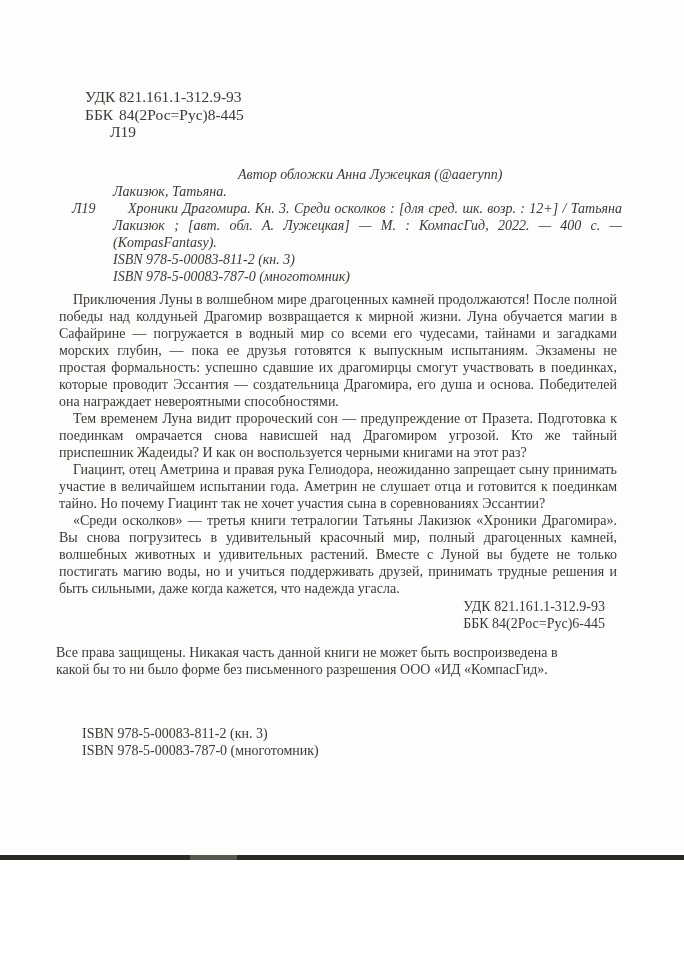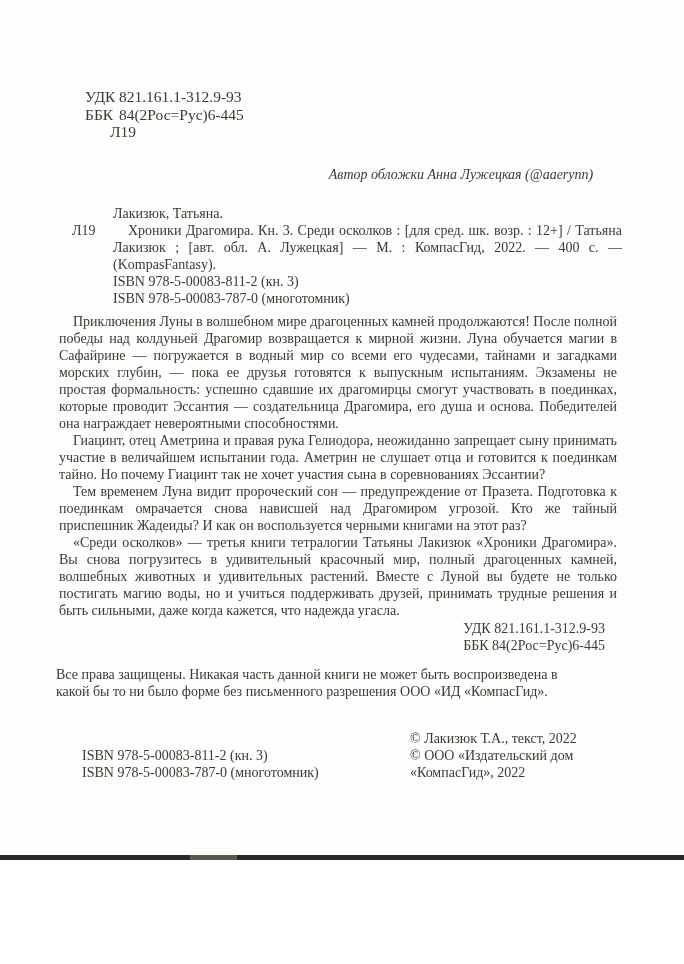--- a/index.html
+++ b/index.html
@@ -62,7 +62,7 @@
     </div>
     <div class="udk-row">
       <span class="lbl">ББК</span>
-      <span>84(2Рос=Рус)6-445</span>
+      <span>84(2Рос=Рус)8-445</span>
     </div>
     <div class="udk-row code-row">
       <span>Л19</span>

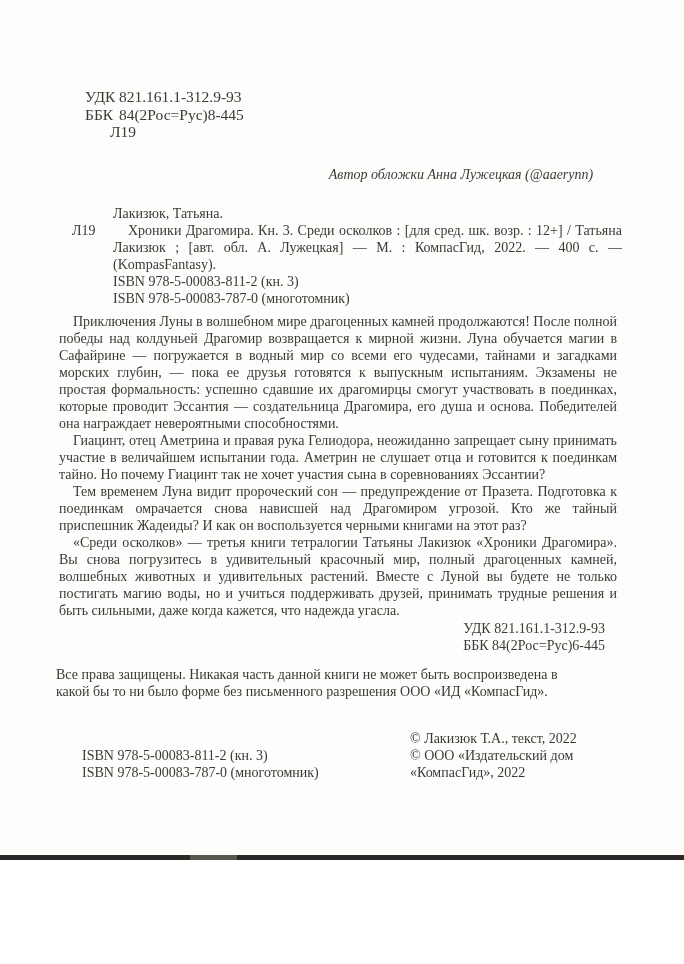--- a/index.html
+++ b/index.html
@@ -24,7 +24,7 @@
   .udk-row.code-row { padding-left: 25px; }
 
   
-  .author-line { margin-top: 25px; margin-left: 238px; font-style: italic; text-align: center; }
+  .author-line { margin-top: 25px; margin-left: 238px; font-style: italic; }
 
   
   .bib-block { margin-top: 22px; margin-left: 113px; width: 509px; }

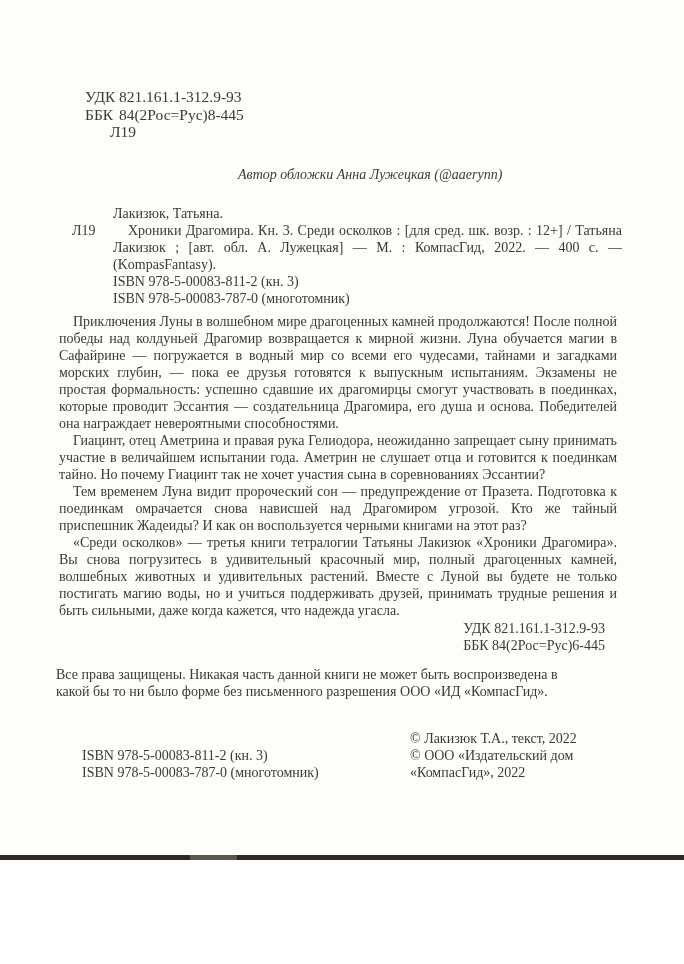--- a/index.html
+++ b/index.html
@@ -27,7 +27,7 @@
   .author-line { margin-top: 25px; margin-left: 238px; font-style: italic; }
 
   
-  .bib-block { margin-top: 22px; margin-left: 113px; width: 509px; }
+  .bib-block { margin-left: 113px; width: 509px; font-style: italic; }
   .bib-entry { position: relative; text-align: justify; text-indent: 15px; }
   .bib-code { position: absolute; left: -41px; top: 0; text-indent: 0; }
 

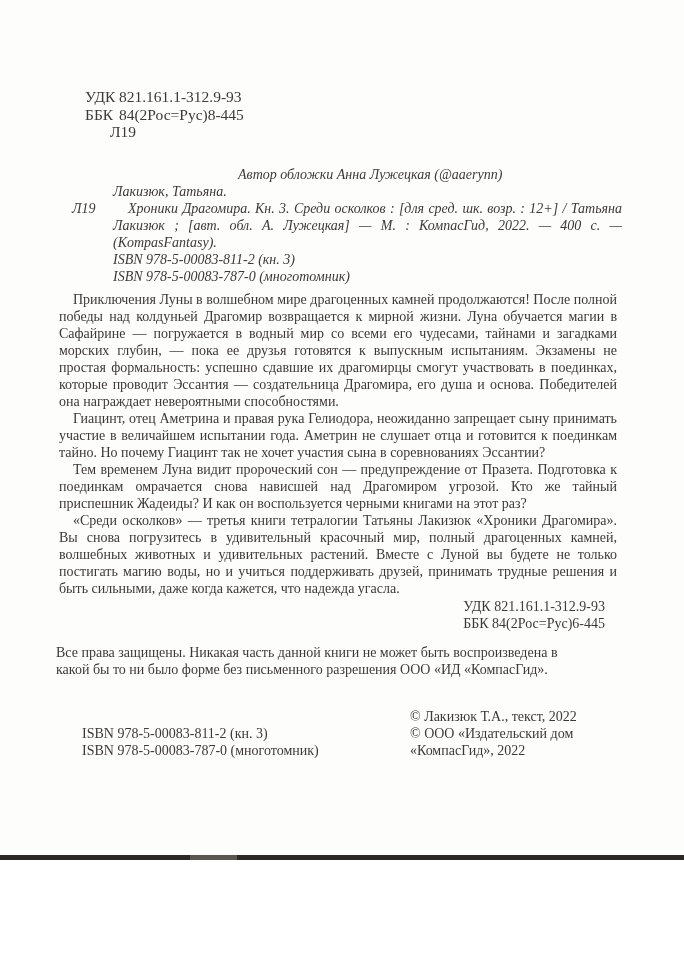--- a/index.html
+++ b/index.html
@@ -83,8 +83,8 @@
 
   <div class="annotation">
     <p>Приключения Луны в волшебном мире драгоценных камней продолжаются! После полной победы над колдуньей Драгомир возвращается к мирной жизни. Луна обучается магии в Сафайрине — погружается в водный мир со всеми его чудесами, тайнами и загадками морских глубин, — пока ее друзья готовятся к выпускным испытаниям. Экзамены не простая формальность: успешно сдавшие их драгомирцы смогут участвовать в поединках, которые проводит Эссантия — создательница Драгомира, его душа и основа. Победителей она награждает невероятными способностями.</p>
+    <p>Тем временем Луна видит пророческий сон — предупреждение от Празета. Подготовка к поединкам омрачается снова нависшей над Драгомиром угрозой. Кто же тайный приспешник Жадеиды? И как он воспользуется черными книгами на этот раз?</p>
     <p>Гиацинт, отец Аметрина и правая рука Гелиодора, неожиданно запрещает сыну принимать участие в величайшем испытании года. Аметрин не слушает отца и готовится к поединкам тайно. Но почему Гиацинт так не хочет участия сына в соревнованиях Эссантии?</p>
-    <p>Тем временем Луна видит пророческий сон — предупреждение от Празета. Подготовка к поединкам омрачается снова нависшей над Драгомиром угрозой. Кто же тайный приспешник Жадеиды? И как он воспользуется черными книгами на этот раз?</p>
     <p>«Среди осколков» — третья книги тетралогии Татьяны Лакизюк «Хроники Драгомира». Вы снова погрузитесь в удивительный красочный мир, полный драгоценных камней, волшебных животных и удивительных растений. Вместе с Луной вы будете не только постигать магию воды, но и учиться поддерживать друзей, принимать трудные решения и быть сильными, даже когда кажется, что надежда угасла.</p>
   </div>
 

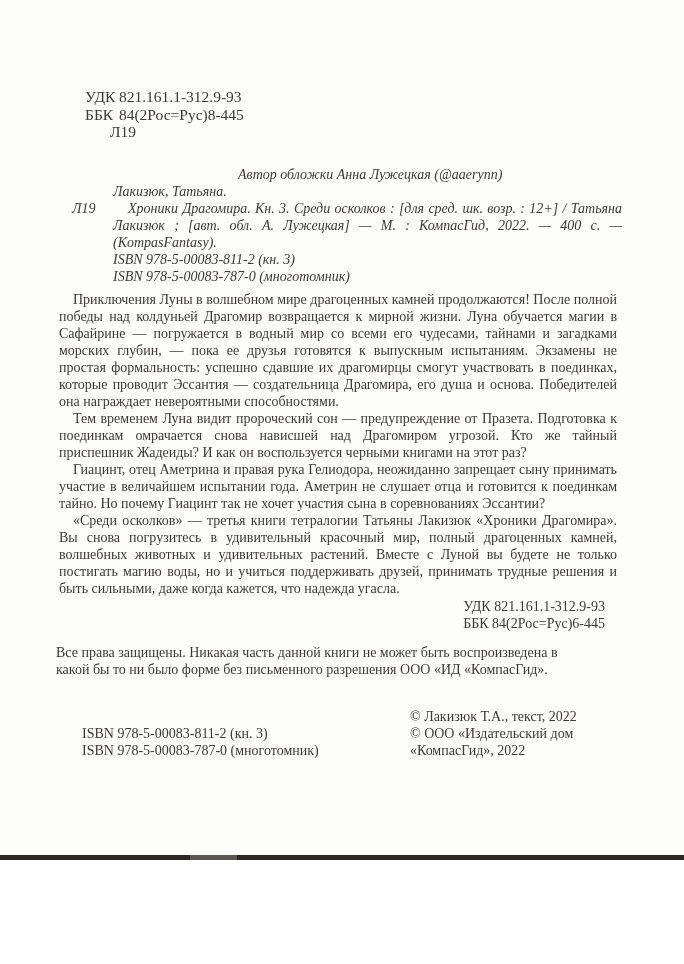--- a/index.html
+++ b/index.html
@@ -100,11 +100,6 @@
       <div>ISBN 978-5-00083-811-2 (кн. 3)</div>
       <div>ISBN 978-5-00083-787-0 (многотомник)</div>
     </div>
-    <div class="copyright-col">
-      <div>© Лакизюк Т.А., текст, 2022</div>
-      <div>© ООО «Издательский дом</div>
-      <div>«КомпасГид», 2022</div>
-    </div>
   </div>
 
   <div class="page-edge">

